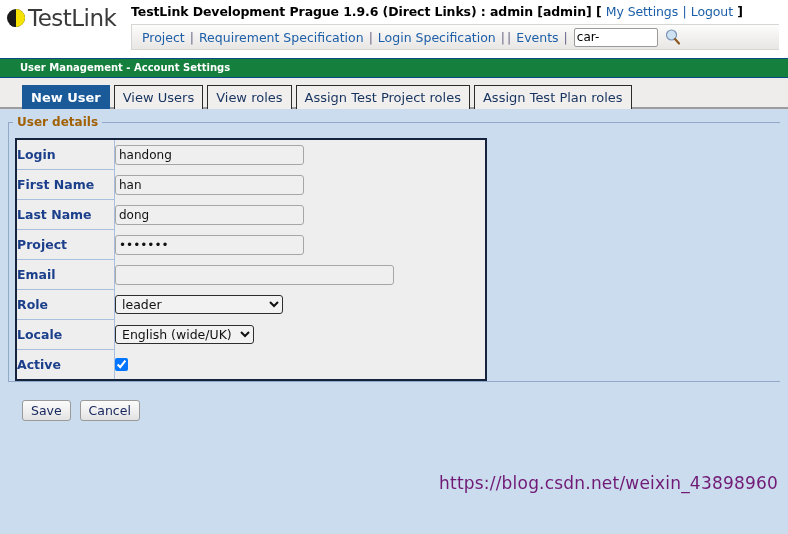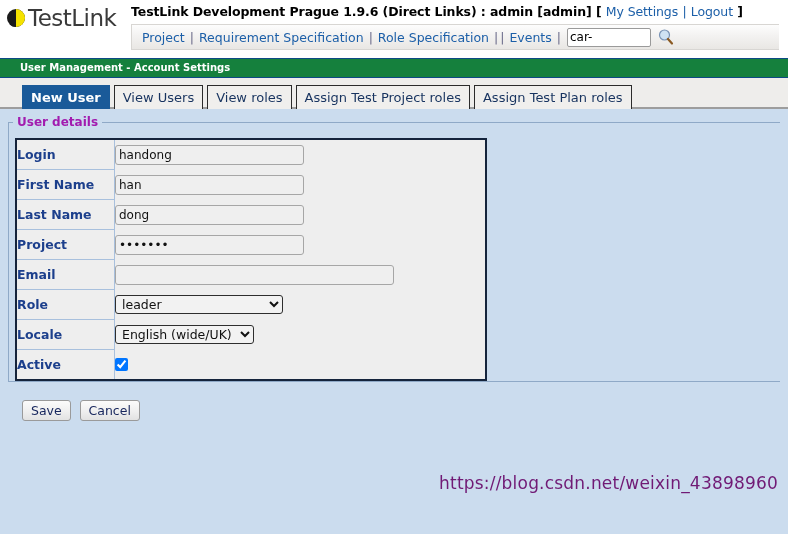--- a/index.html
+++ b/index.html
@@ -306,7 +306,7 @@
       <span class="divider">|</span>
       <a href="#">Requirement Specification</a>
       <span class="divider">|</span>
-      <a href="#">Role Specification</a>
+      <a href="#">Login Specification</a>
       <span class="divider">|</span>
       <span class="divider">|</span>
       <a href="#">Events</a>

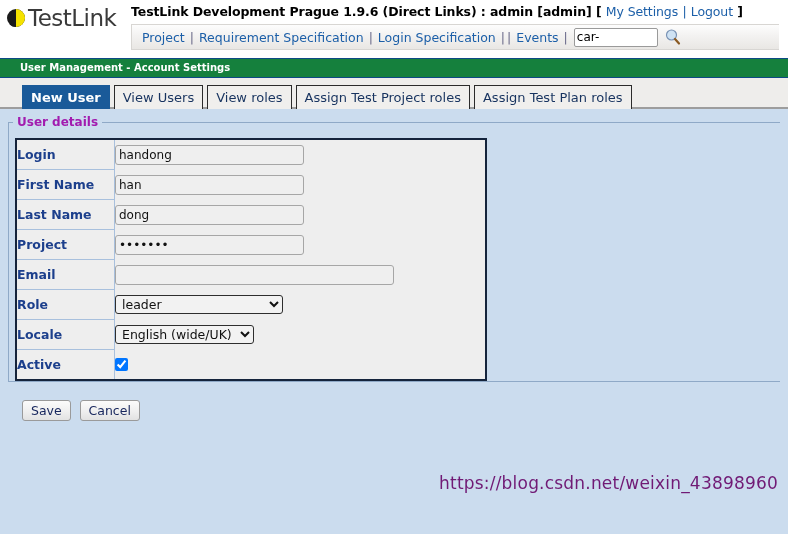--- a/index.html
+++ b/index.html
@@ -180,7 +180,7 @@
   fieldset.user-details > legend {
     font-weight: bold;
     font-size: 12px;
-    color: #a21caf;
+    color: #a16207;
     padding: 0 4px;
     margin-left: 4px;
   }

